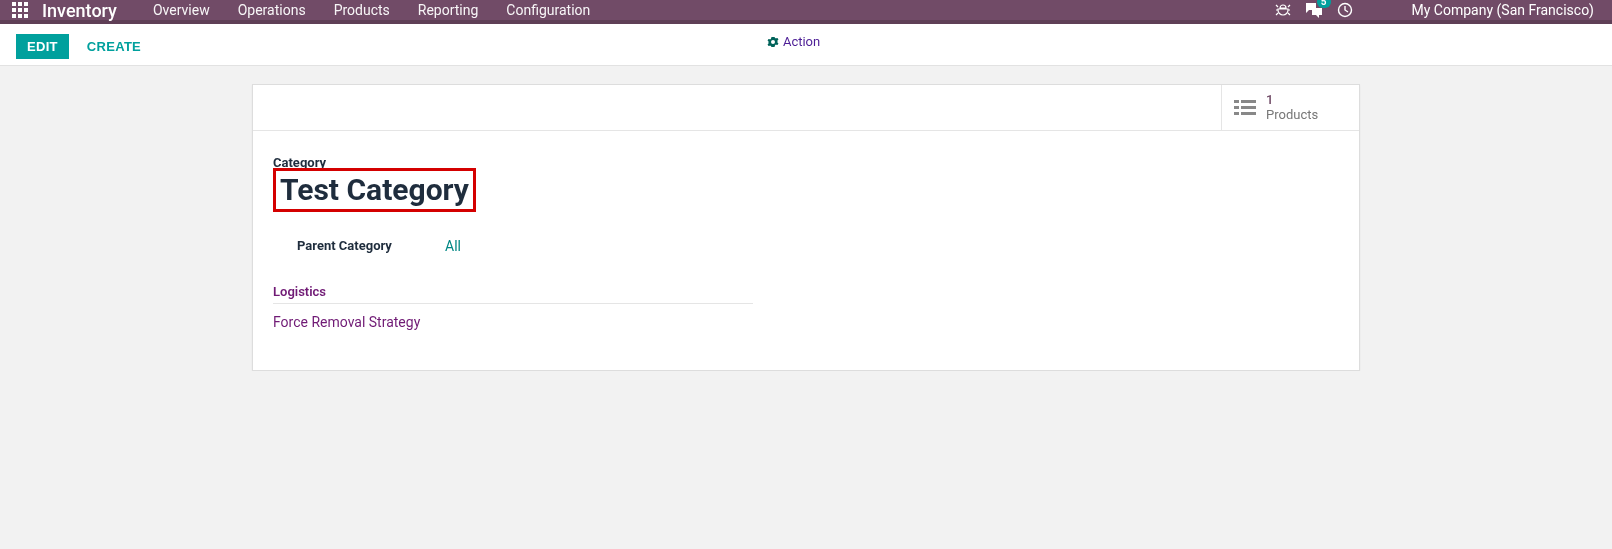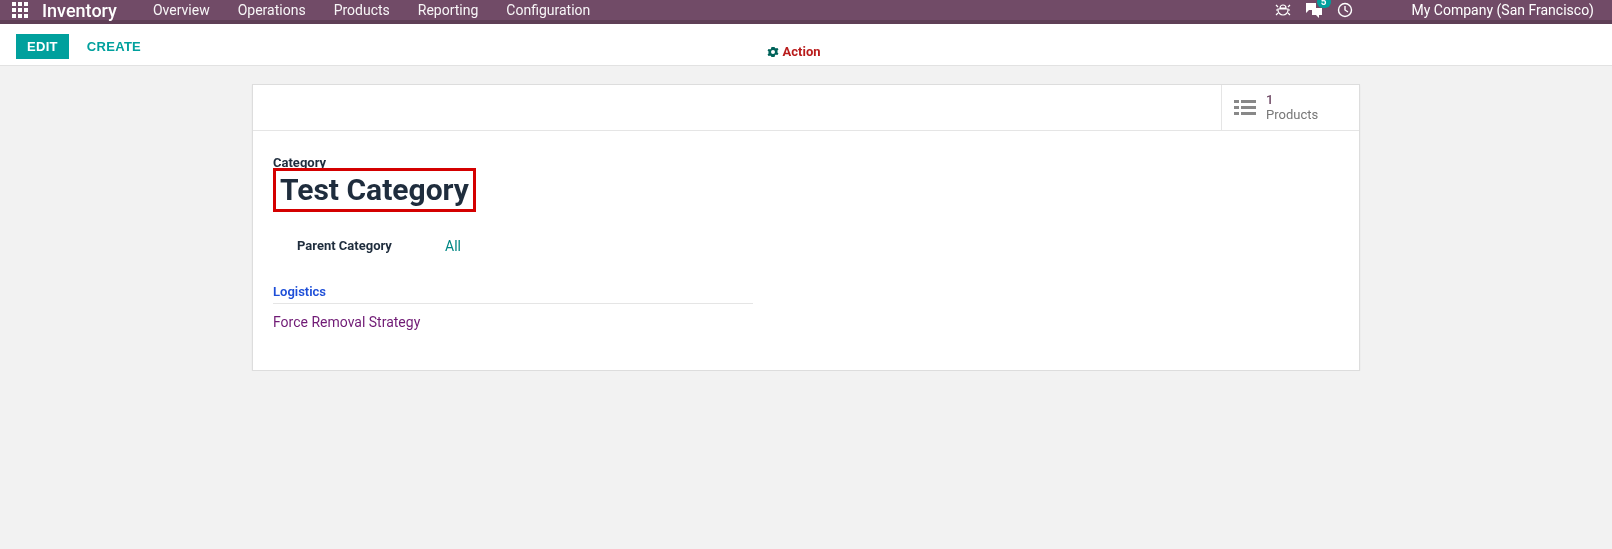--- a/index.html
+++ b/index.html
@@ -52,7 +52,7 @@
   .breadcrumb .sep { color:#777; margin:0 4px; }
   .breadcrumb .crumb-link { color:#777; }
   .breadcrumb .current { color:#777; }
-  .cp-row { display:flex; align-items:flex-end; }
+  .cp-row { display:flex; align-items:flex-start; }
   .cp-left { display:flex; gap:8px; align-items:center; flex:0 0 auto; }
   .btn-edit {
     background:#00A09D; color:#fff; border:1px solid #00A09D;

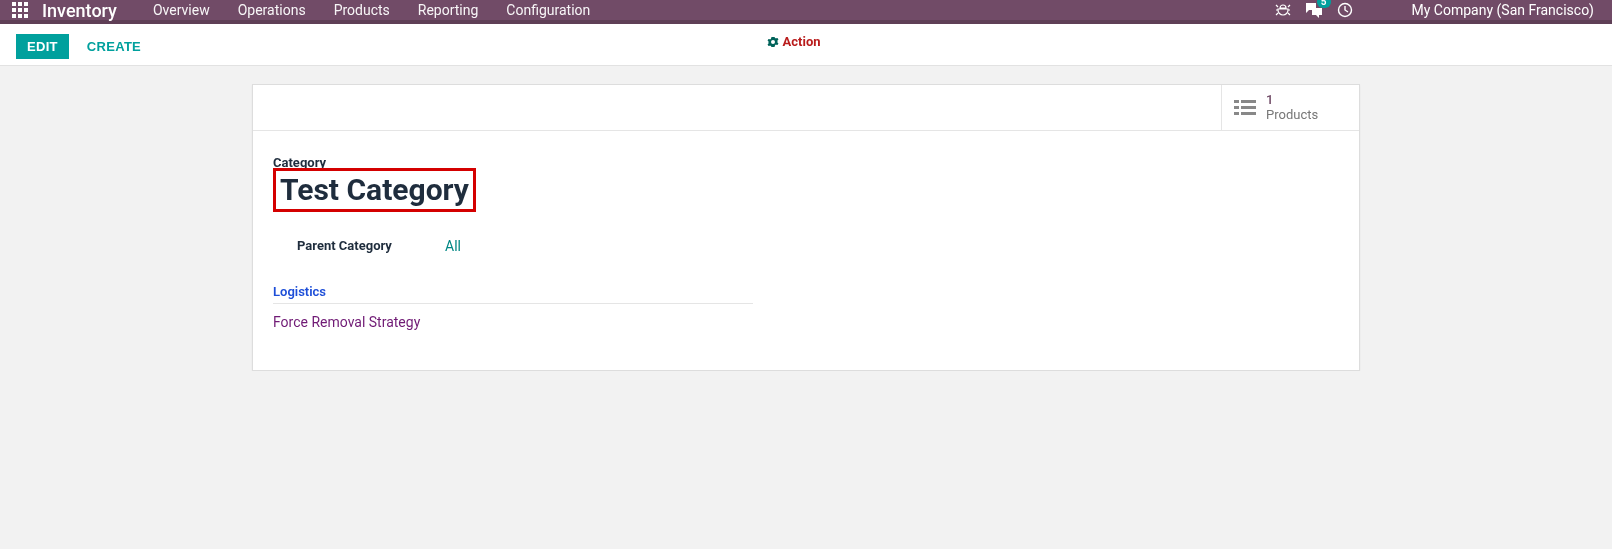--- a/index.html
+++ b/index.html
@@ -66,7 +66,7 @@
   }
   .cp-center { flex:1; display:flex; justify-content:center; }
   .action-dd {
-    color:#b91c1c; font-weight:700; font-size:13px; cursor:pointer;
+    color:#4c1d95; font-weight:400; font-size:13px; cursor:pointer;
     display:flex; align-items:center; gap:4px;
   }
   .gear {

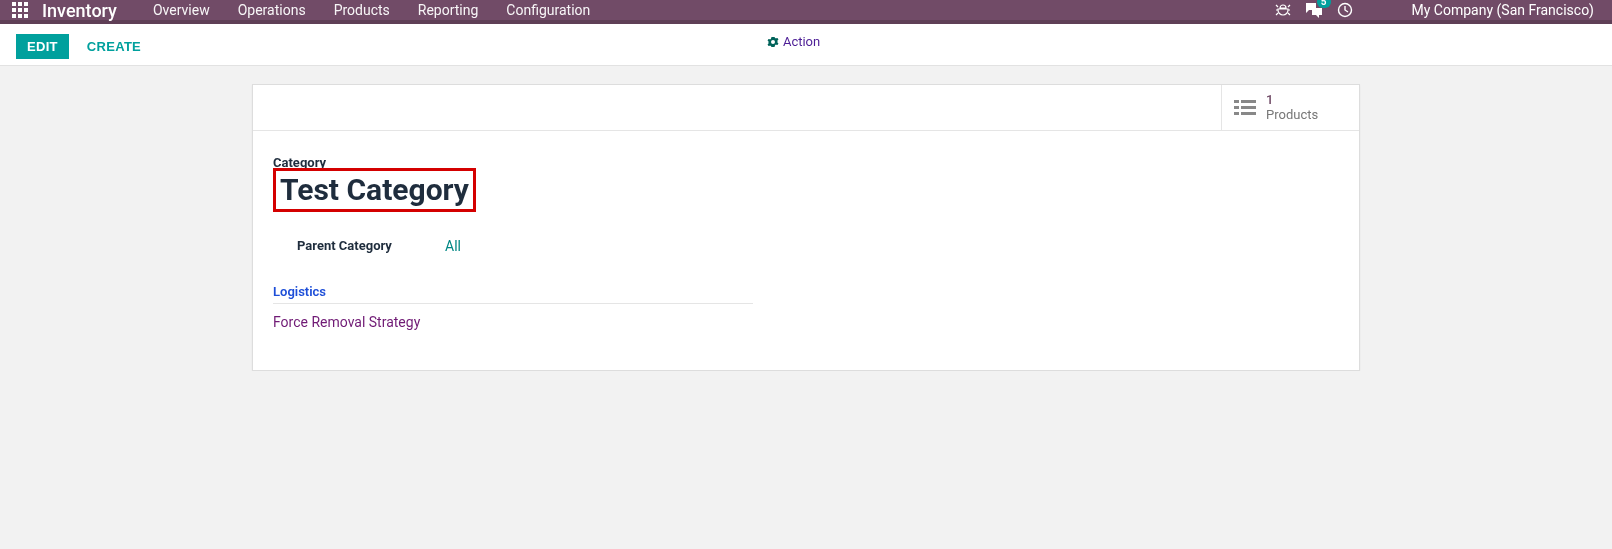--- a/index.html
+++ b/index.html
@@ -105,7 +105,7 @@
   .row-field .val { color:#008784; cursor:pointer; font-size:14px; }
 
   .section-heading {
-    color:#1d4ed8; font-size:13px; font-weight:600; border-bottom:1px solid #e5e5e5;
+    color:#701a75; font-size:13px; font-weight:600; border-bottom:1px solid #e5e5e5;
     padding-bottom:4px; width:480px; margin-bottom:10px;
   }
   .subfield-label { color:#701a75; font-size:14px; }

